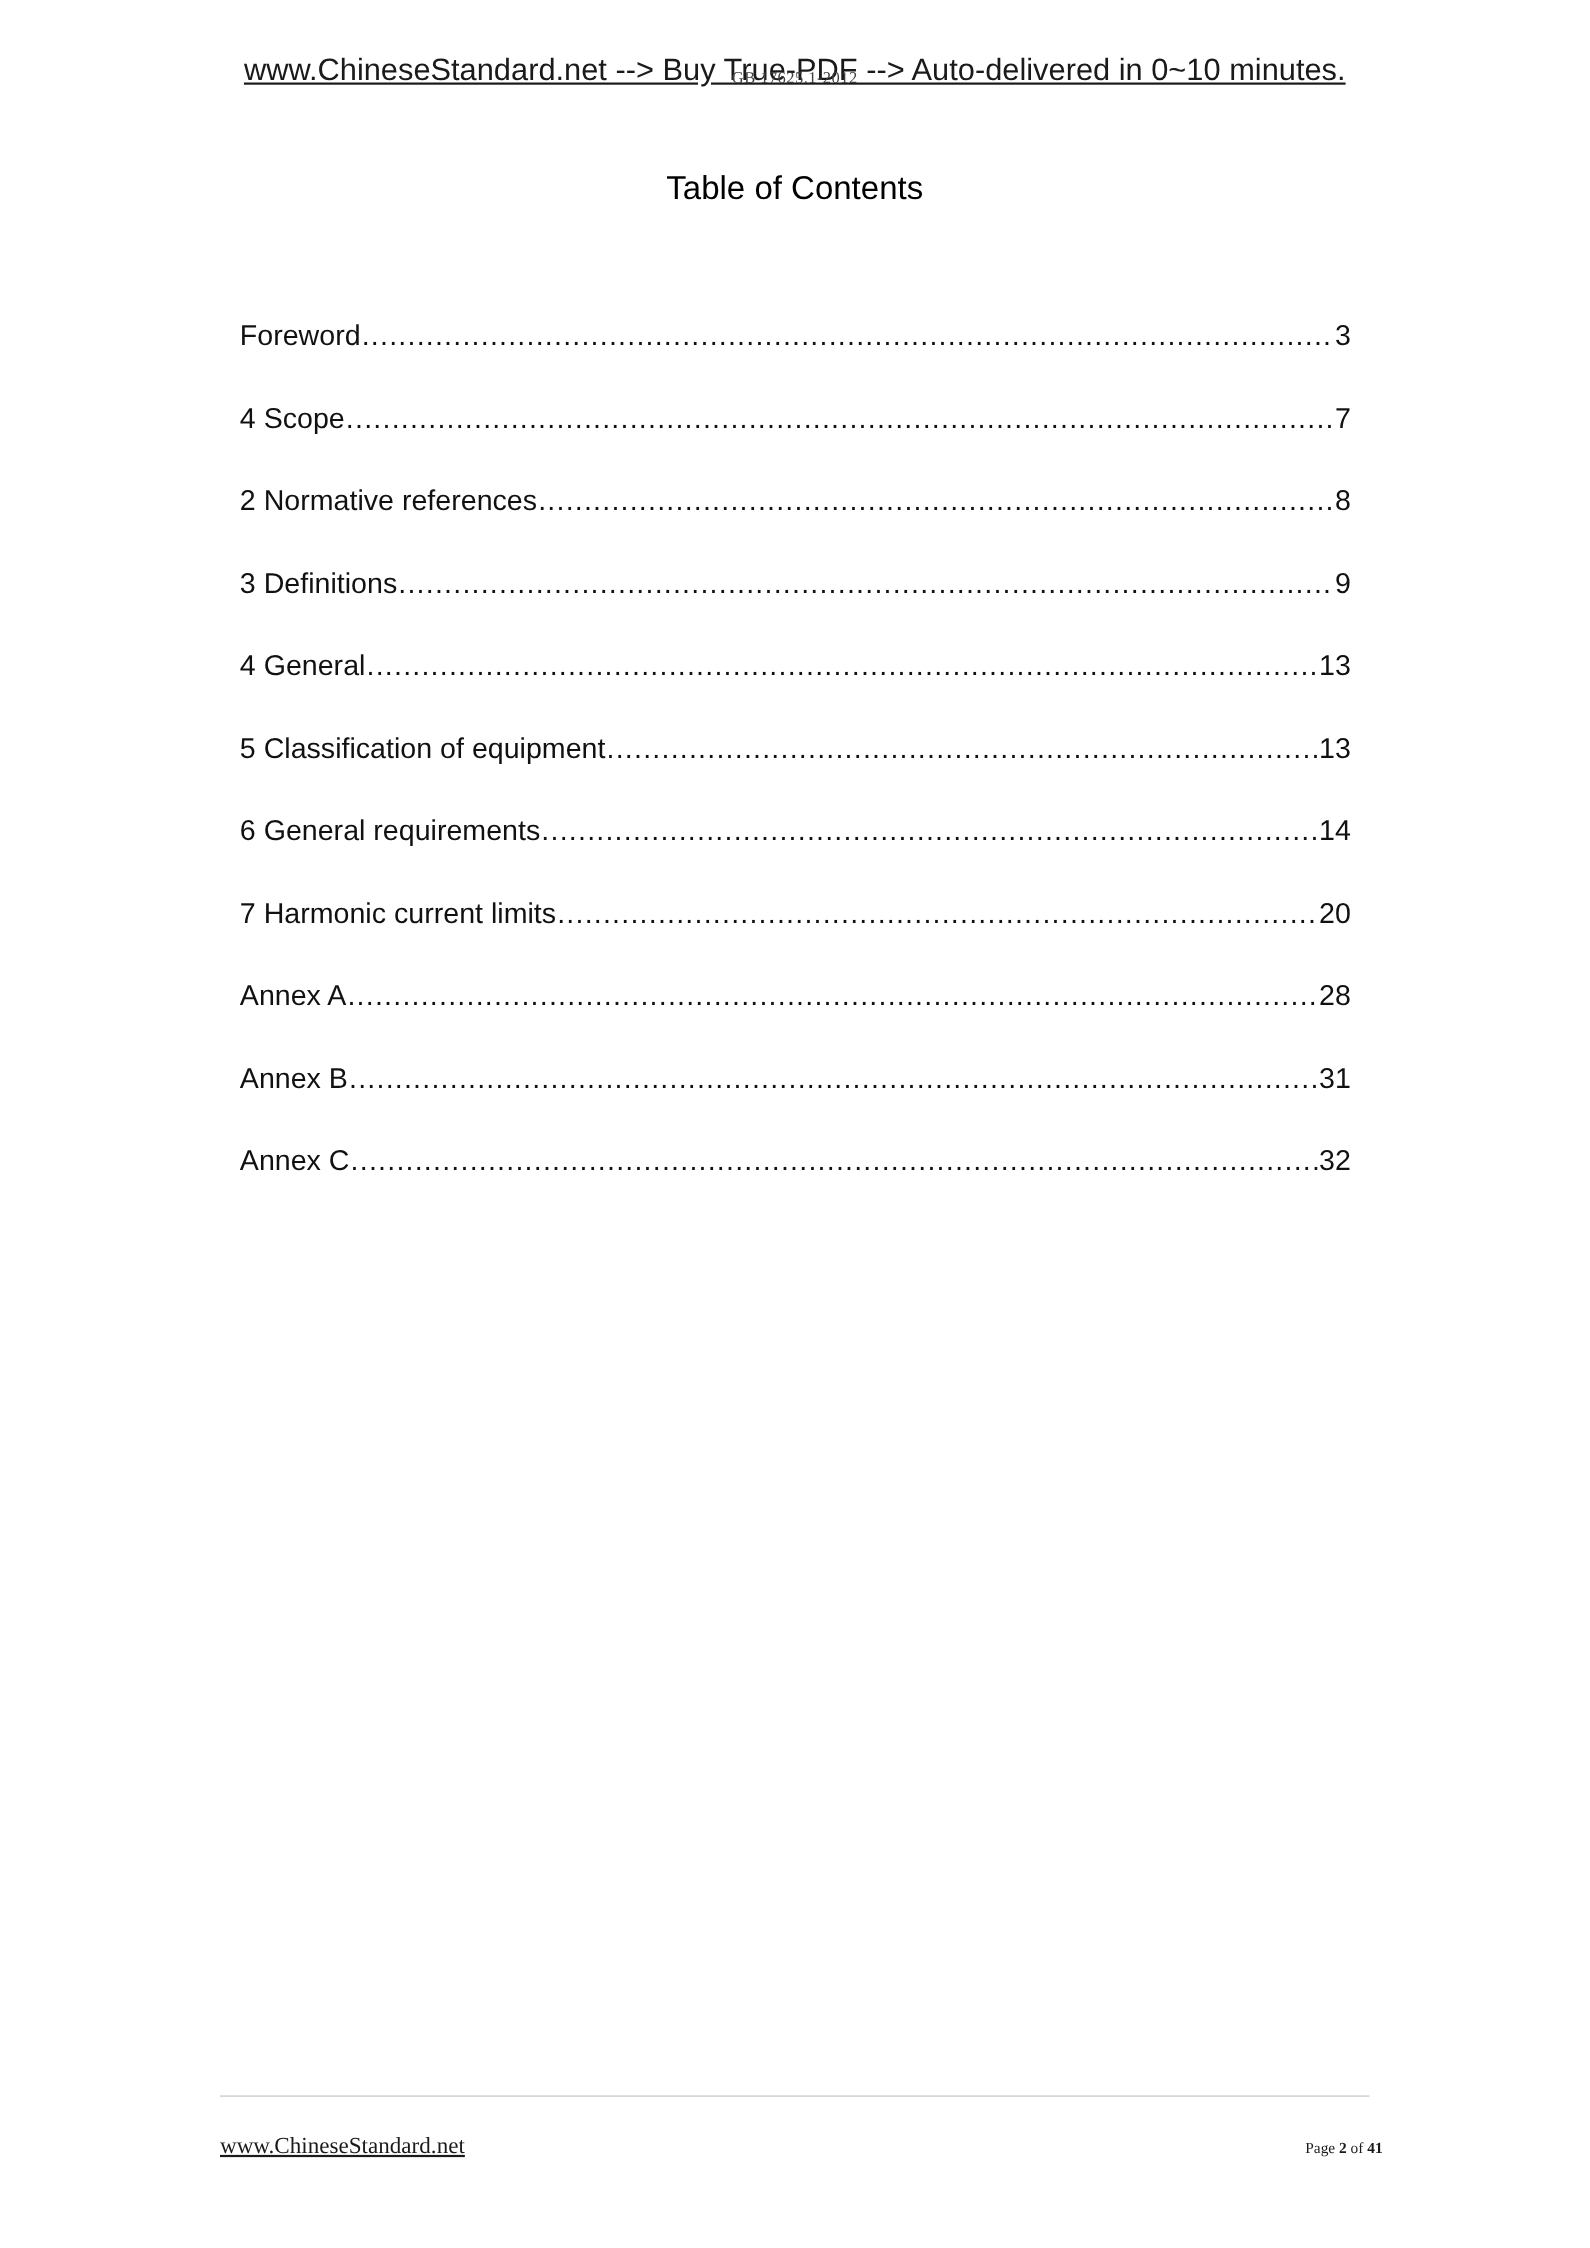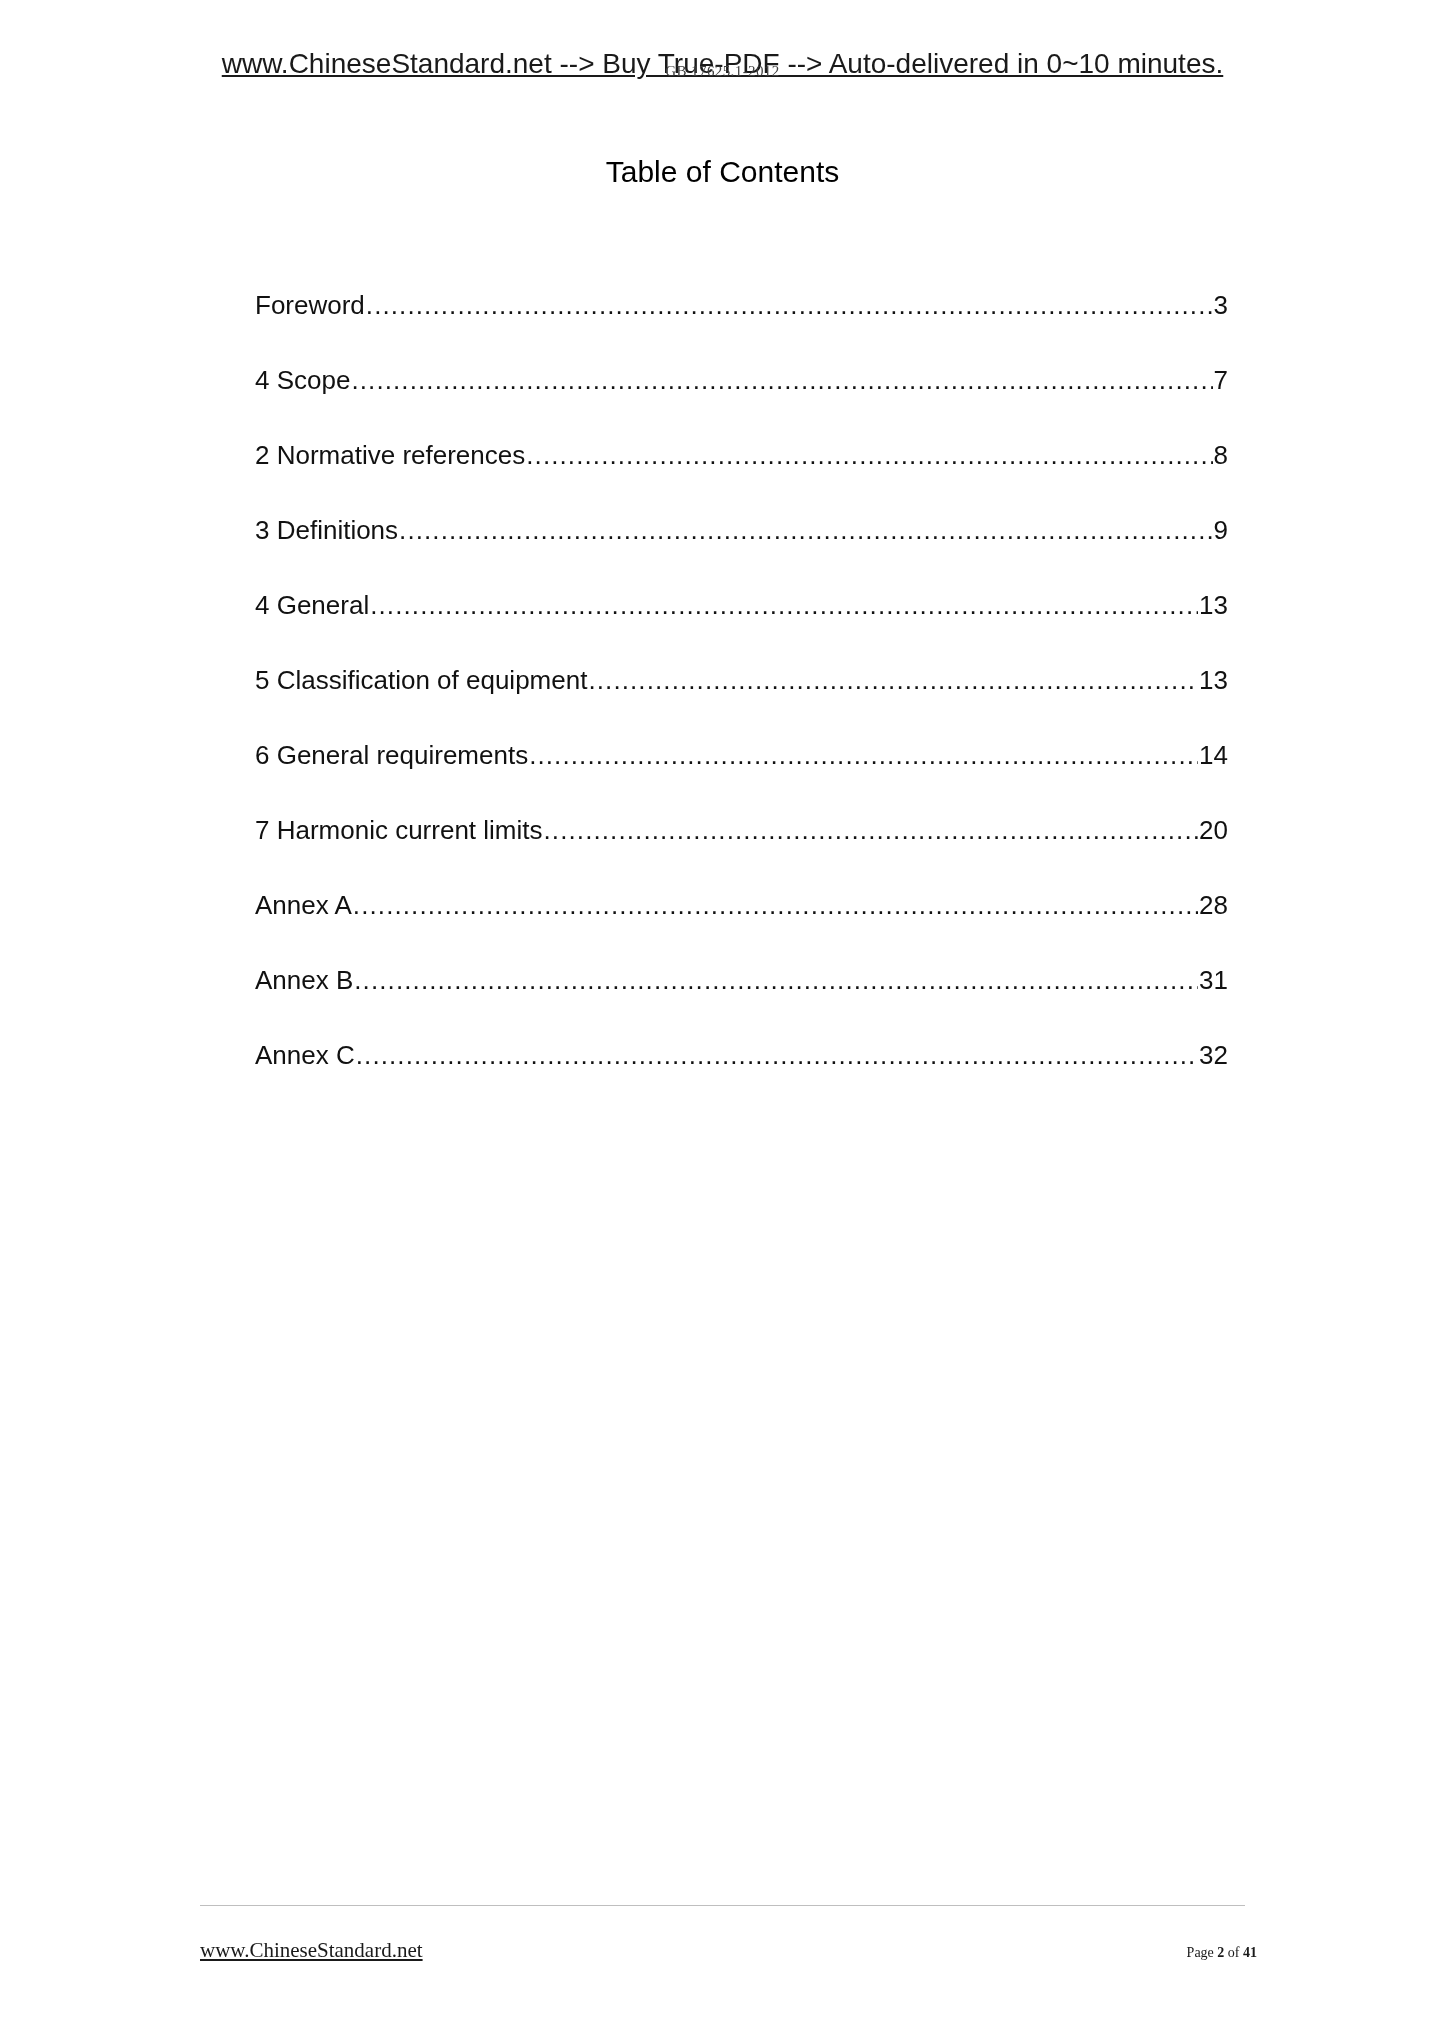--- a/index.html
+++ b/index.html
@@ -79,7 +79,6 @@
   }
   .toc-label {
     flex: 0 0 auto;
-    margin-left: 37px;
   }
   .toc-dots {
     flex: 1 1 auto;

